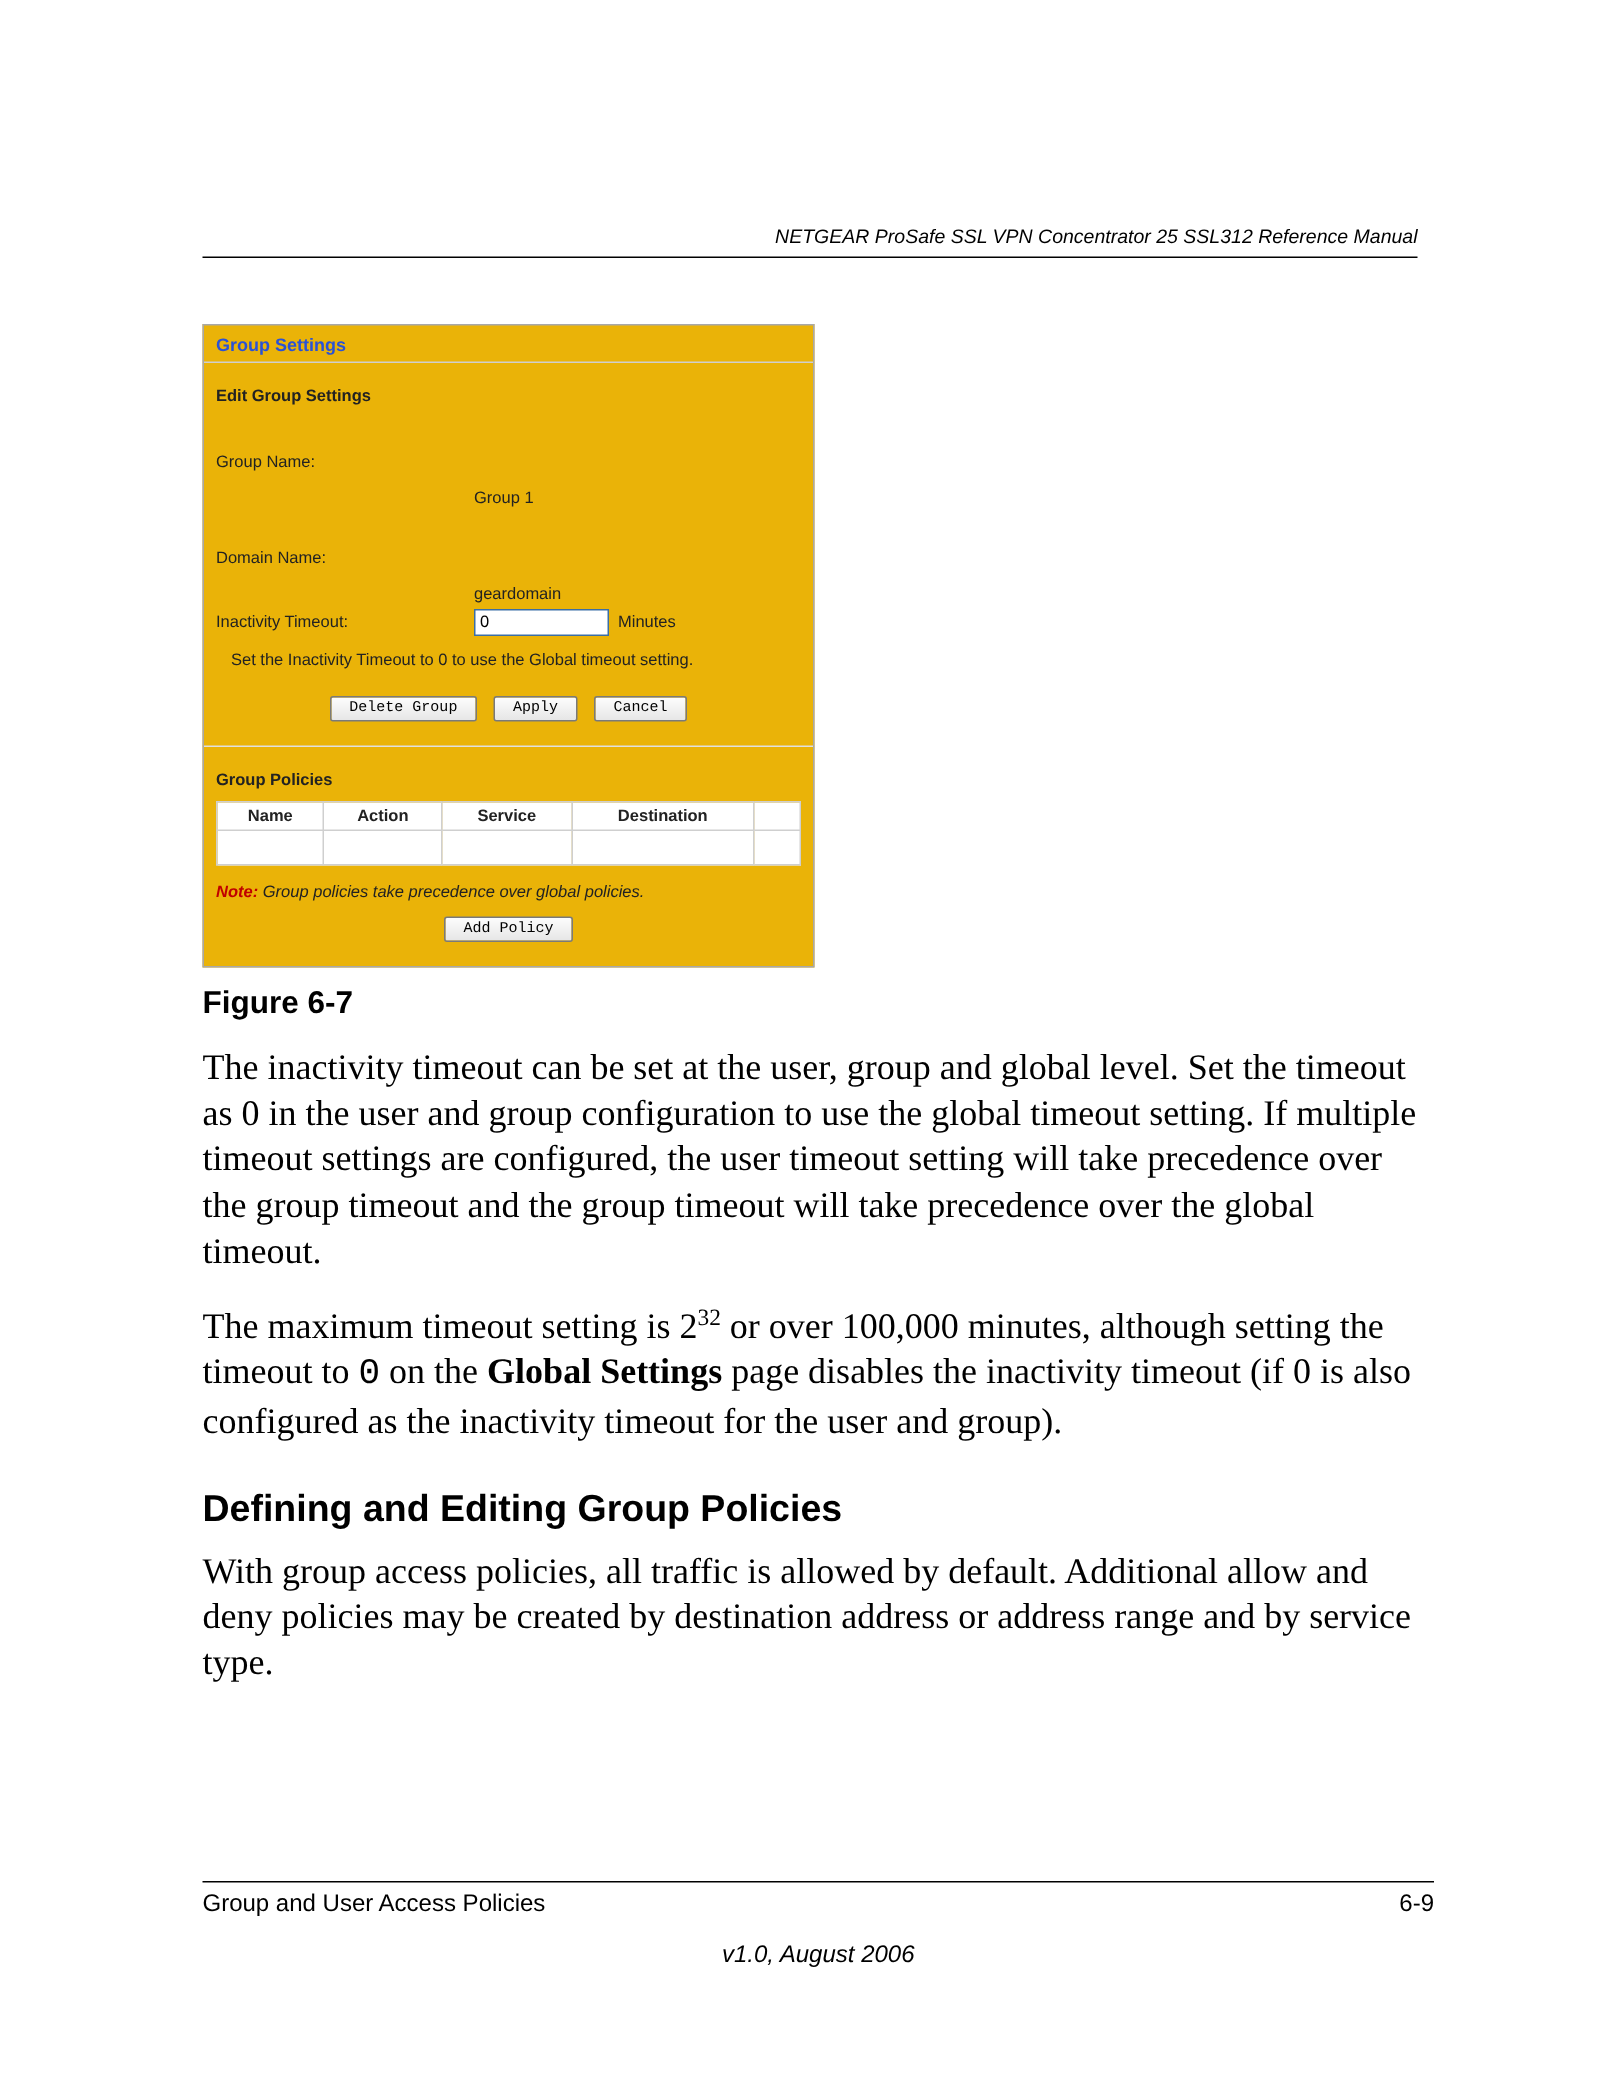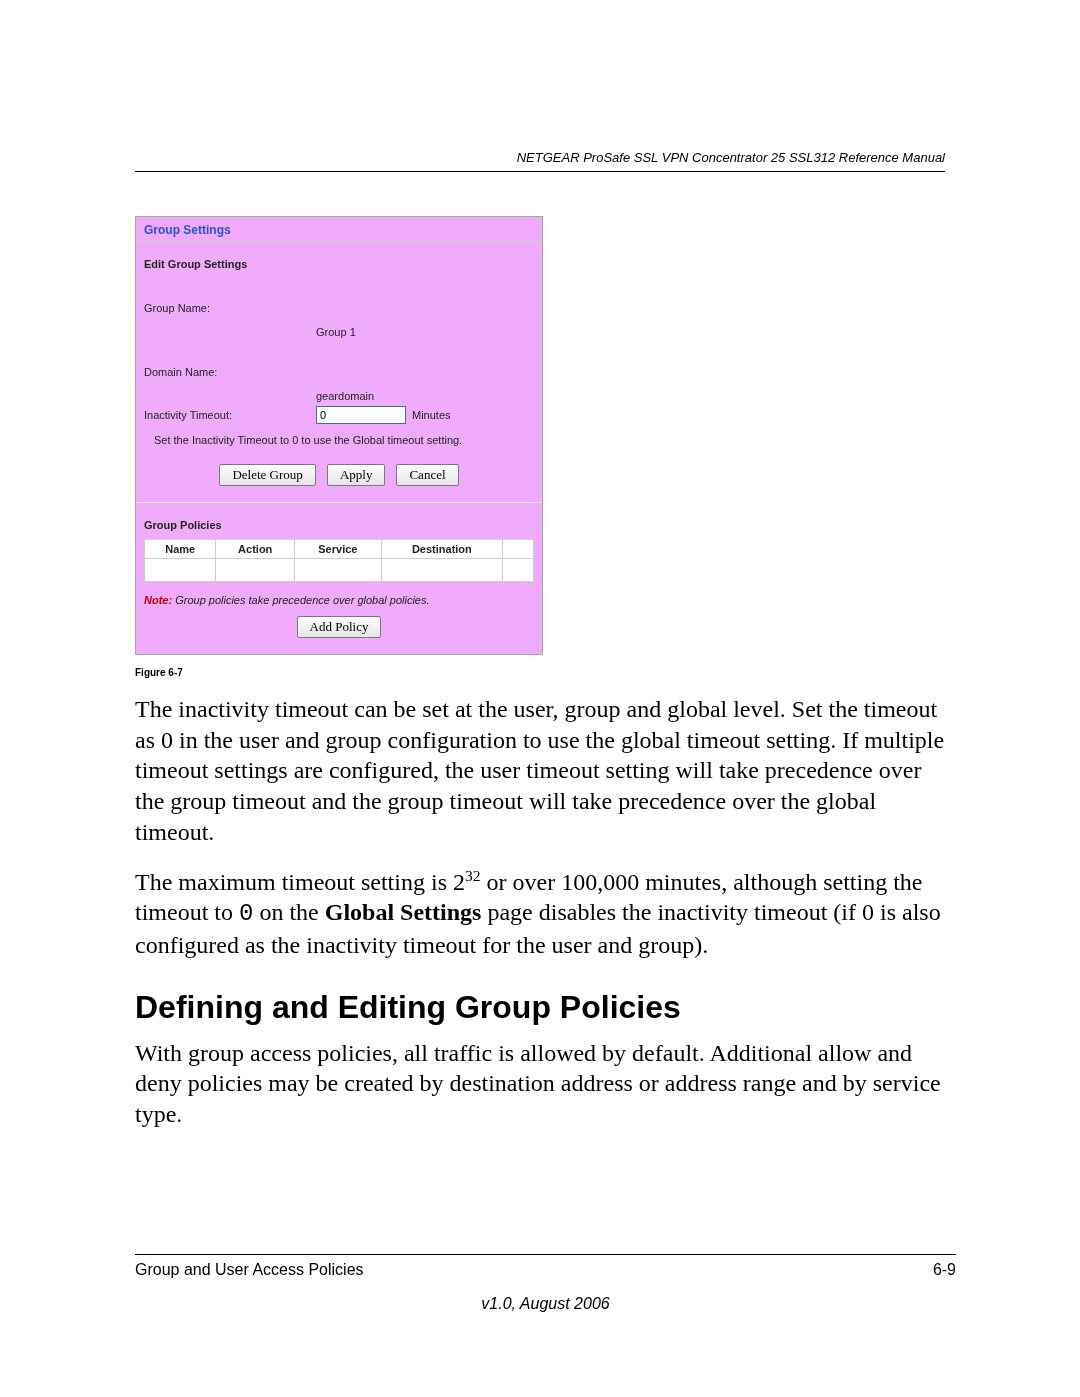--- a/index.html
+++ b/index.html
@@ -27,7 +27,7 @@
   .figure-panel {
     width: 406px;
     border: 1px solid #a8a8a8;
-    background: #f0abfc;
+    background: #eab308;
     font-family: Arial, Helvetica, sans-serif;
     font-size: 11px;
     color: #222;

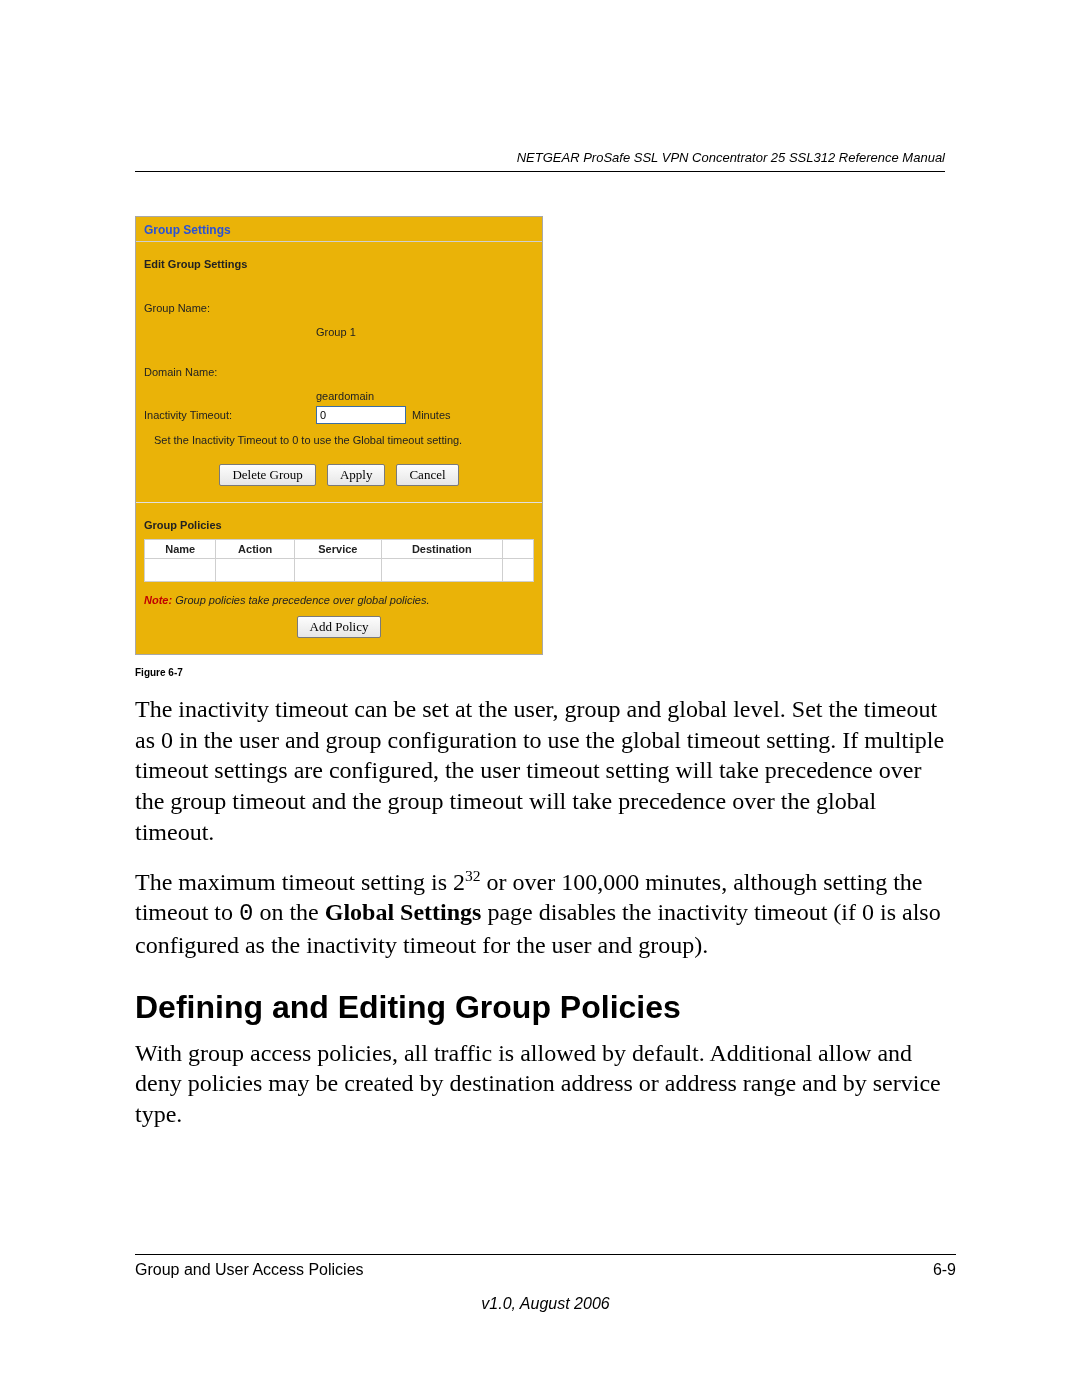--- a/index.html
+++ b/index.html
@@ -88,8 +88,8 @@
     display: inline-block;
     border: 1px solid #7a7a7a;
     background: linear-gradient(#fdfdfd,#e6e6e6);
-    font-family: Liberation Serif, serif;
-    font-size: 13px;
+    font-family: Liberation Mono, monospace;
+    font-size: 10px;
     padding: 2px 12px;
     margin: 0 4px;
     border-radius: 2px;

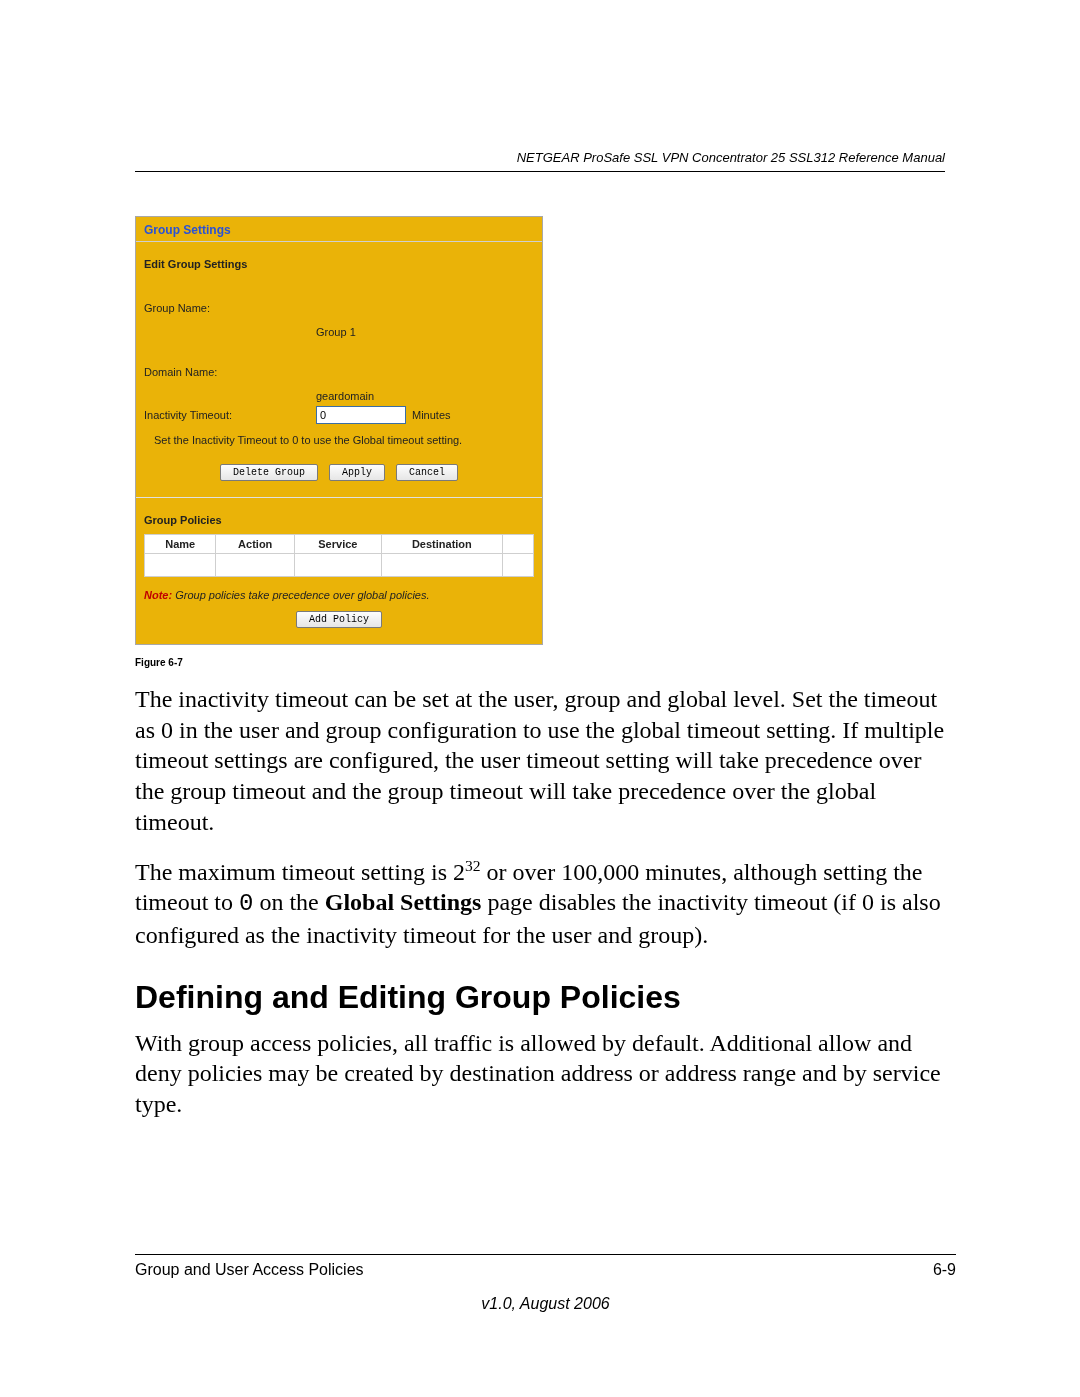--- a/index.html
+++ b/index.html
@@ -125,7 +125,7 @@
   .fig-caption {
     font-family: Arial, Helvetica, sans-serif;
     font-weight: bold;
-    font-size: 10px;
+    font-size: 21px;
     margin: 10px 0 16px 0;
   }
   .body-para {

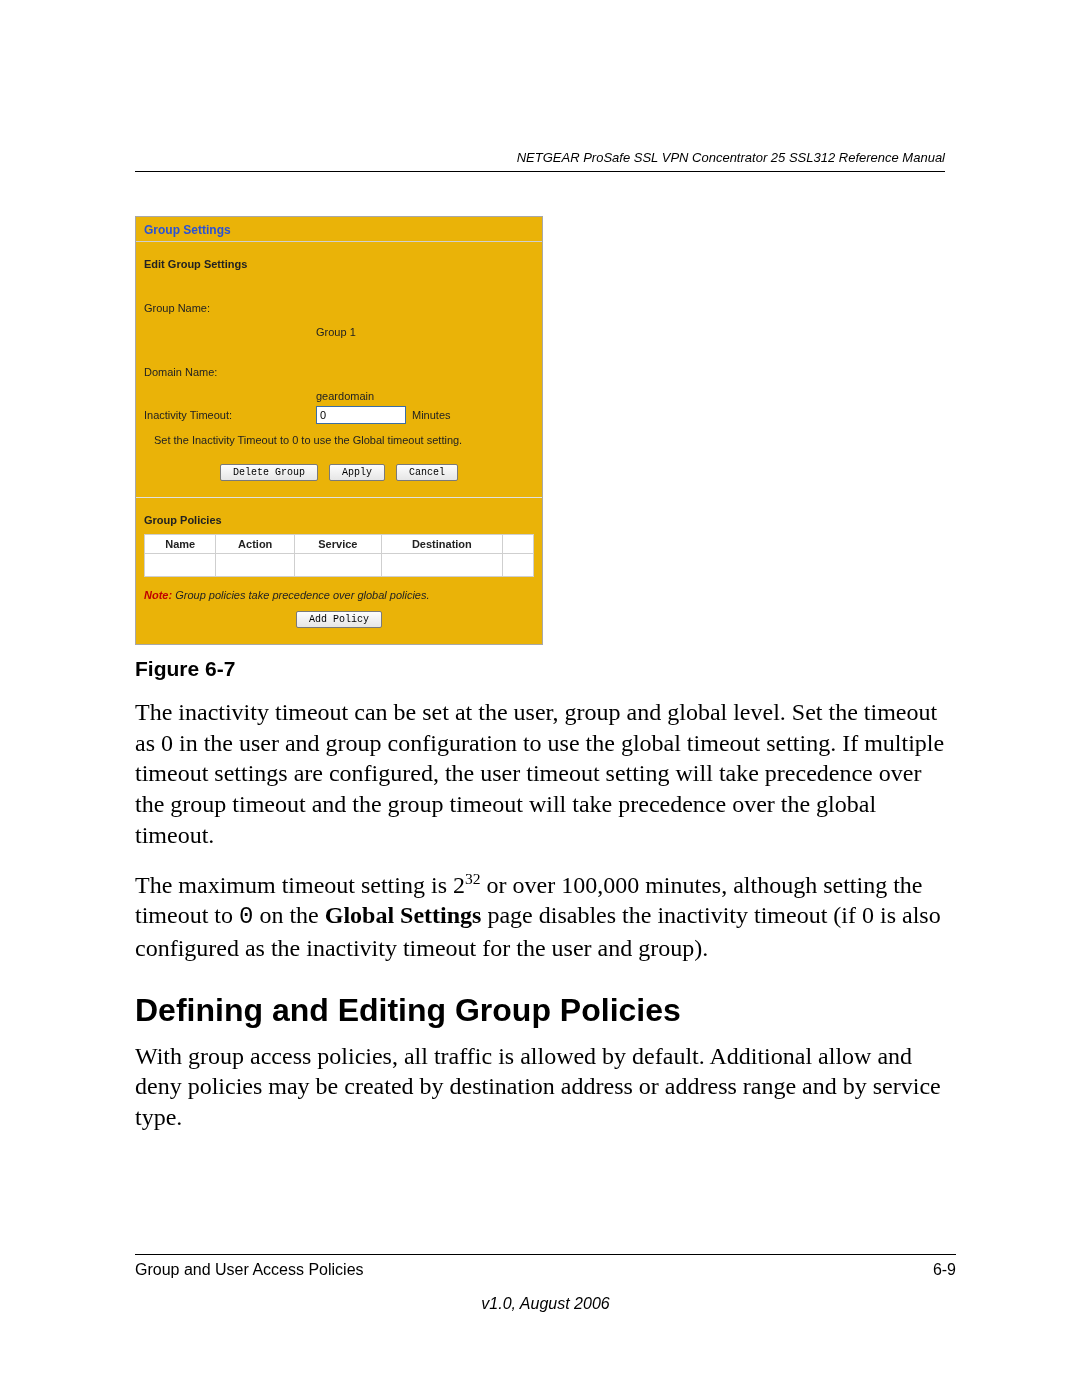--- a/index.html
+++ b/index.html
@@ -140,7 +140,7 @@
   .h2 {
     font-family: Arial, Helvetica, sans-serif;
     font-weight: bold;
-    font-size: 32px;
+    font-size: 25px;
     margin: 28px 0 12px 0;
   }
   .footer {

